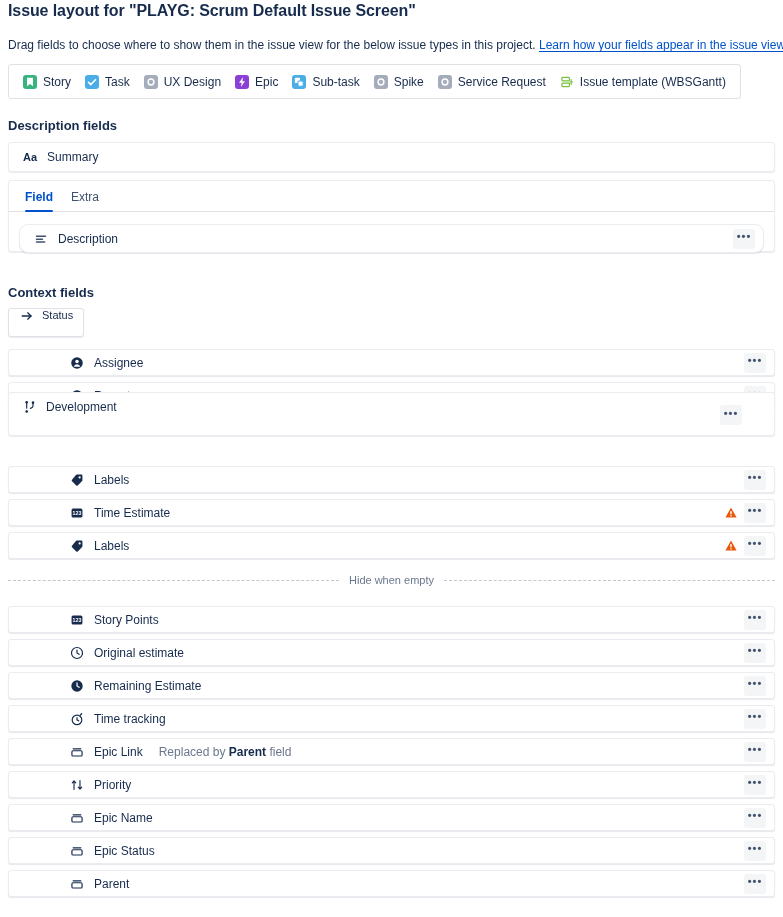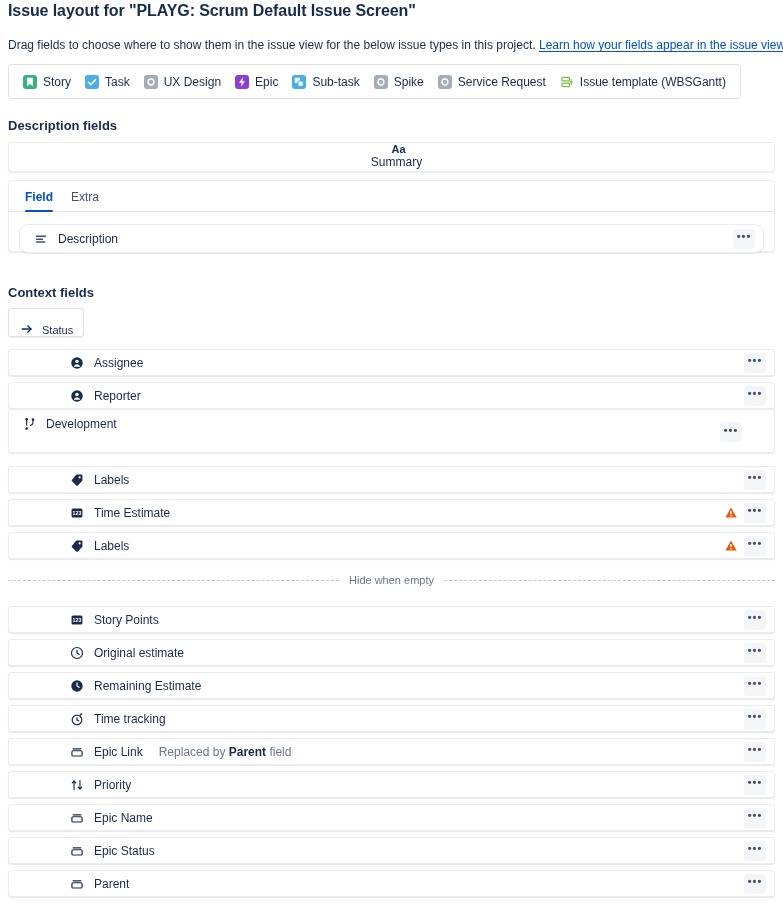--- a/index.html
+++ b/index.html
@@ -48,7 +48,6 @@
     position: absolute; left: 8px; width: 767px;
     background: #fff; border: 1px solid #EBECF0; border-radius: 3px;
     box-shadow: 0 1px 1px rgba(9,30,66,0.08);
-    flex-direction: column;
   }
   .row {
     position: absolute; left: 8px; width: 767px; height: 27px;

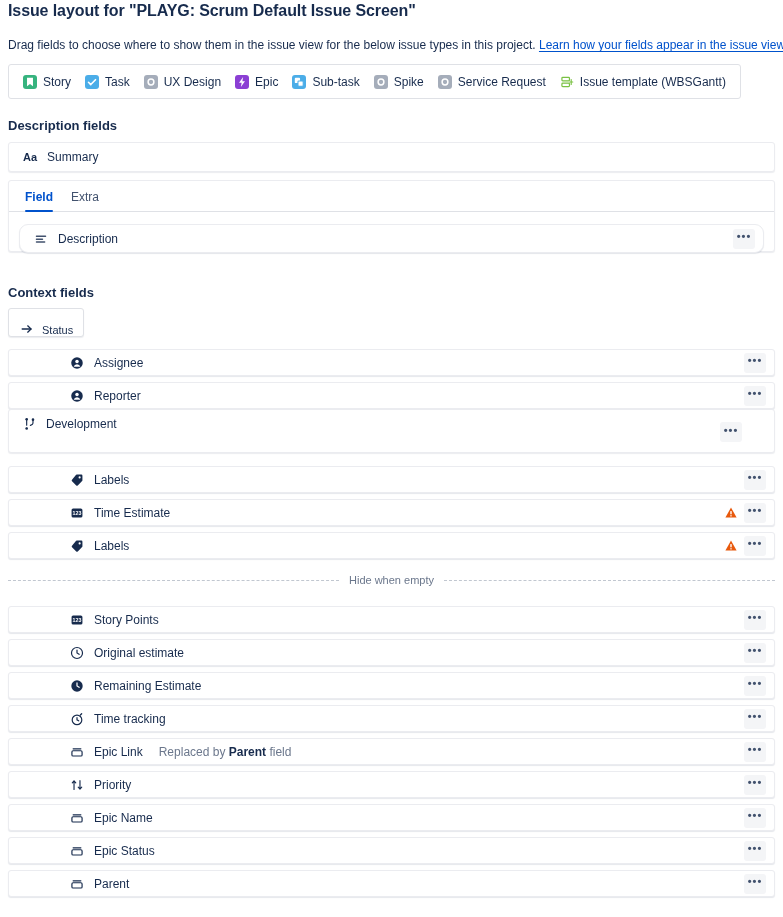--- a/index.html
+++ b/index.html
@@ -94,7 +94,7 @@
   .status-btn {
     position: absolute; left: 8px; width: 76px; height: 29px;
     border: 1px solid #DFE1E6; border-radius: 3px; background: #fff;
-    display: flex; align-items: flex-end; gap: 8px; padding-left: 11px;
+    display: flex; align-items: flex-start; gap: 8px; padding-left: 11px;
     font-size: 11px; color: #172B4D; cursor: pointer;
     box-shadow: 0 1px 1px rgba(9,30,66,0.08);
   }

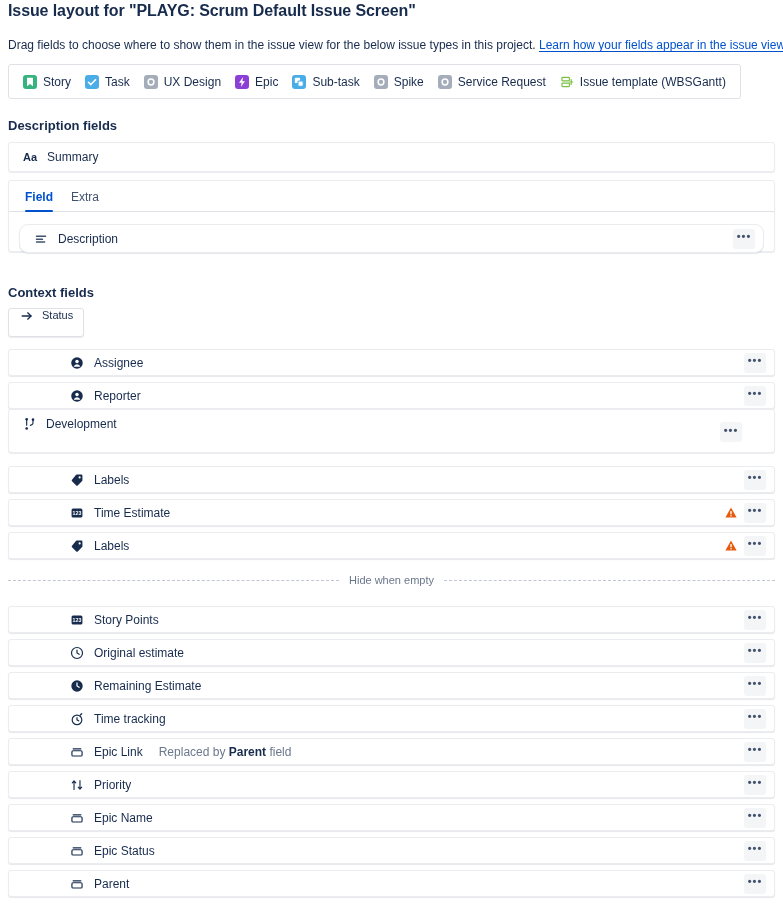--- a/index.html
+++ b/index.html
@@ -281,7 +281,7 @@
           <button class="more">•••</button>
         </div>
       </div>
-      <div class="card dev-card" style="top: 409px;">
+      <div class="card dev-card" style="top: 392px;">
         <div class="dev-top">
           <span class="fico">
             <svg viewBox="0 0 16 16" fill="none">

